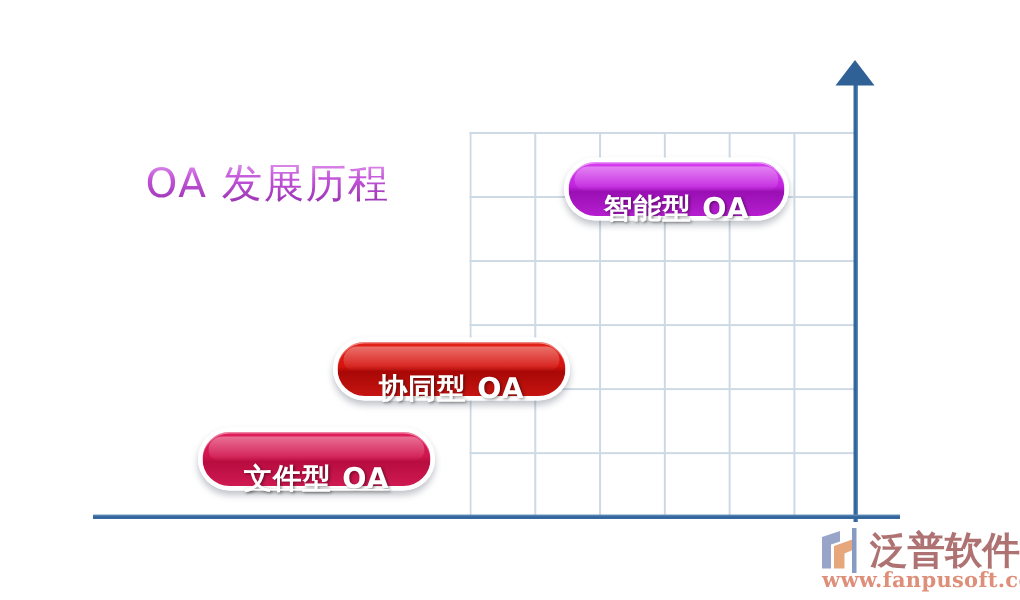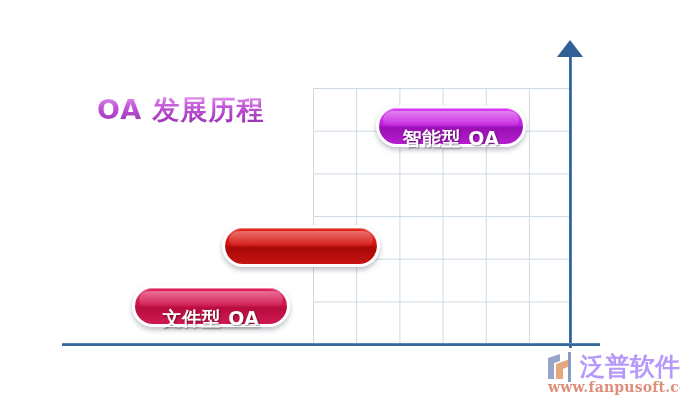--- a/index.html
+++ b/index.html
@@ -61,9 +61,9 @@
   #title {
     position: absolute;
     left: 97px;
-    top: 92px;
+    top: 104px;
     font-size: 27px;
-    font-weight: bold;
+    font-weight: normal;
     letter-spacing: 1px;
     white-space: nowrap;
     color: #b43fc8;

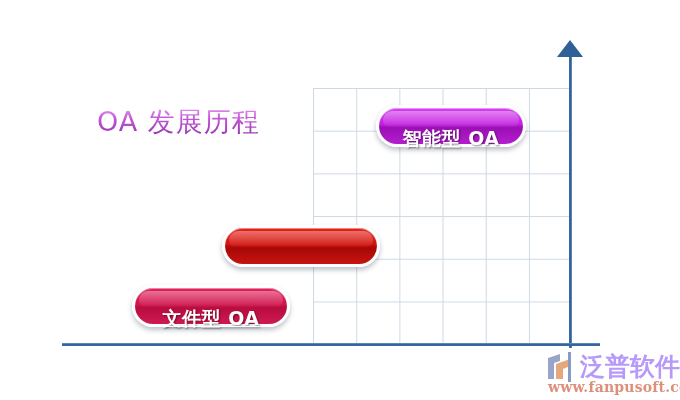--- a/index.html
+++ b/index.html
@@ -177,6 +177,7 @@
 
   <div class="step" id="step-2">
     <span class="sheen"></span>
+    <span class="lbl">协同型 OA</span>
   </div>
 
 

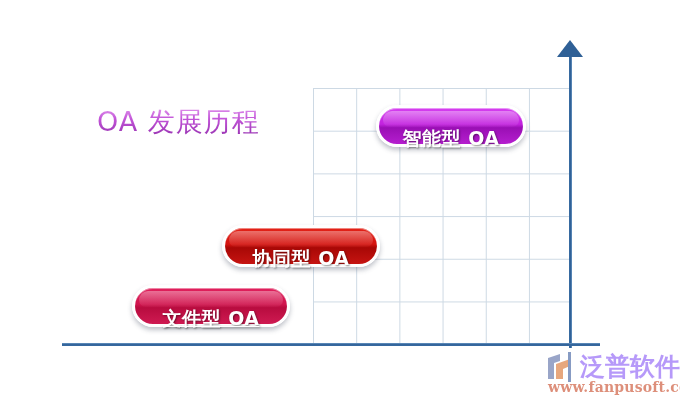--- a/index.html
+++ b/index.html
@@ -141,7 +141,7 @@
     left: 34px; top: 0px;
     font-size: 25px;
     font-weight: bold;
-    color: #8b5cf6;
+    color: #7f1d1d;
     letter-spacing: 0px;
     white-space: nowrap;
     text-shadow: 0 0 1px rgba(255,255,255,0.8);

